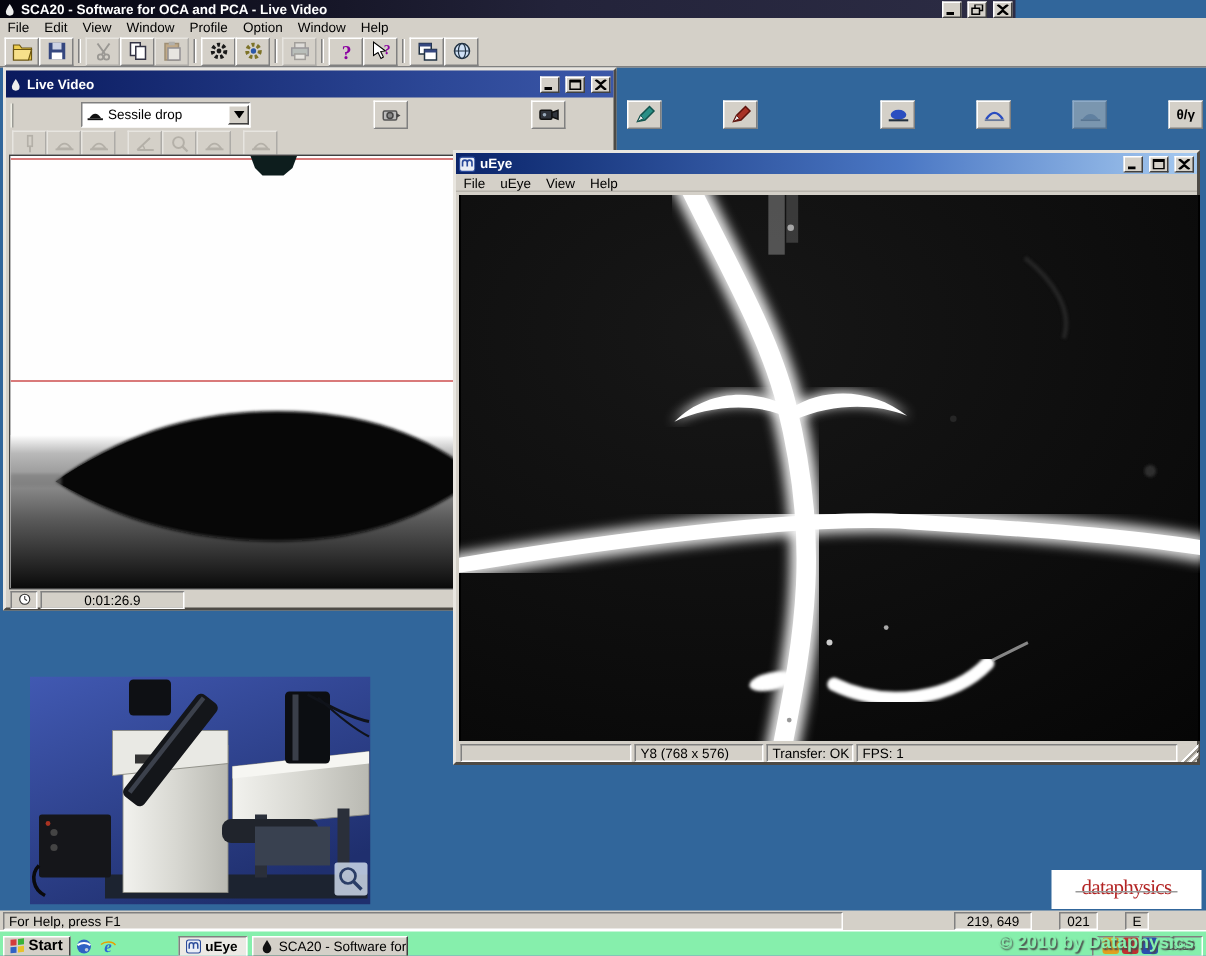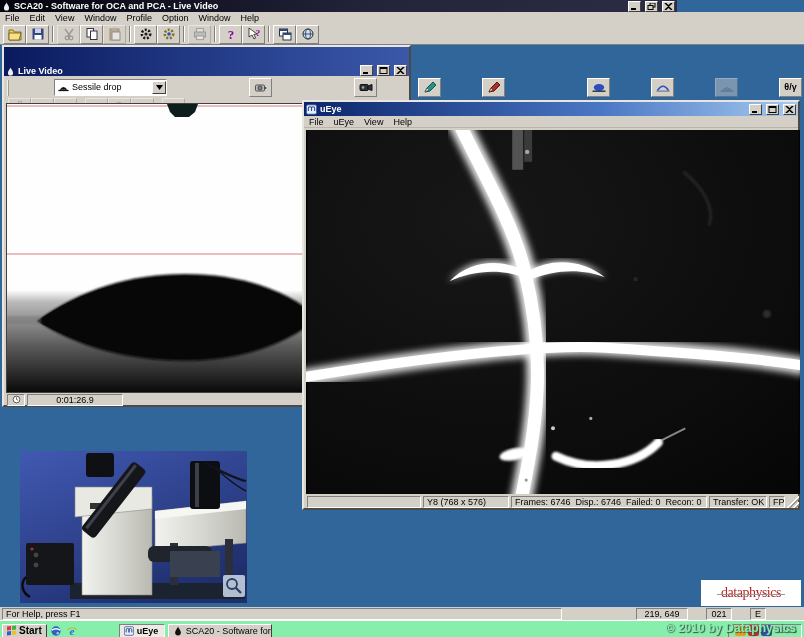--- a/index.html
+++ b/index.html
@@ -47,7 +47,7 @@
 
   
   #live-win { position:absolute; left:2px; top:45px; width:409px; height:362px; }
-  #live-title { height:29px; background:linear-gradient(90deg,#0a1a5e,#2c4796 70%,#3b57a8);align-items:flex-end; }
+  #live-title { height:18px; background:linear-gradient(90deg,#0a1a5e,#2c4796 70%,#3b57a8); }
   #live-tb1 { height:22px; display:flex; align-items:center; padding:1px 2px;gap:41px; }
   #live-tb2 { height:19px; display:flex; align-items:center; padding:0 2px 1px 4px; }
   .combo { width:113px; height:17px; background:#fff; border:1px solid; border-color:#808080 #fff #fff #808080; display:flex; align-items:center; gap:3px; padding-left:3px; font-size:9px; flex:none; }

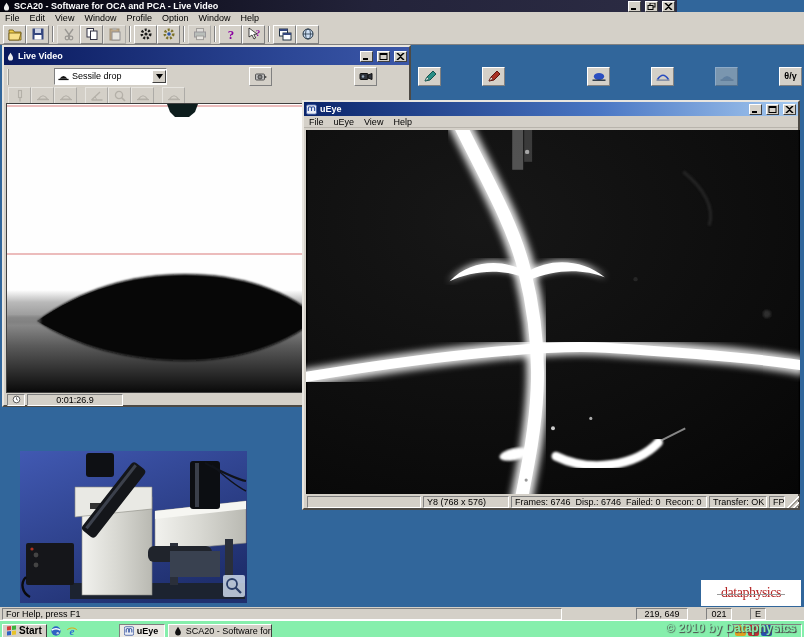--- a/index.html
+++ b/index.html
@@ -651,7 +651,6 @@
     <div id="ueye-status">
       <span class="pane" style="width:114px"></span>
       <span class="pane" style="width:86px">Y8 (768 x 576)</span>
-      <span class="pane" style="width:196px">Frames: 6746  Disp.: 6746  Failed: 0  Recon: 0</span>
       <span class="pane" style="width:58px">Transfer: OK</span>
       <span class="pane" style="flex:1">FPS: 1</span>
       <span class="grip"></span>

